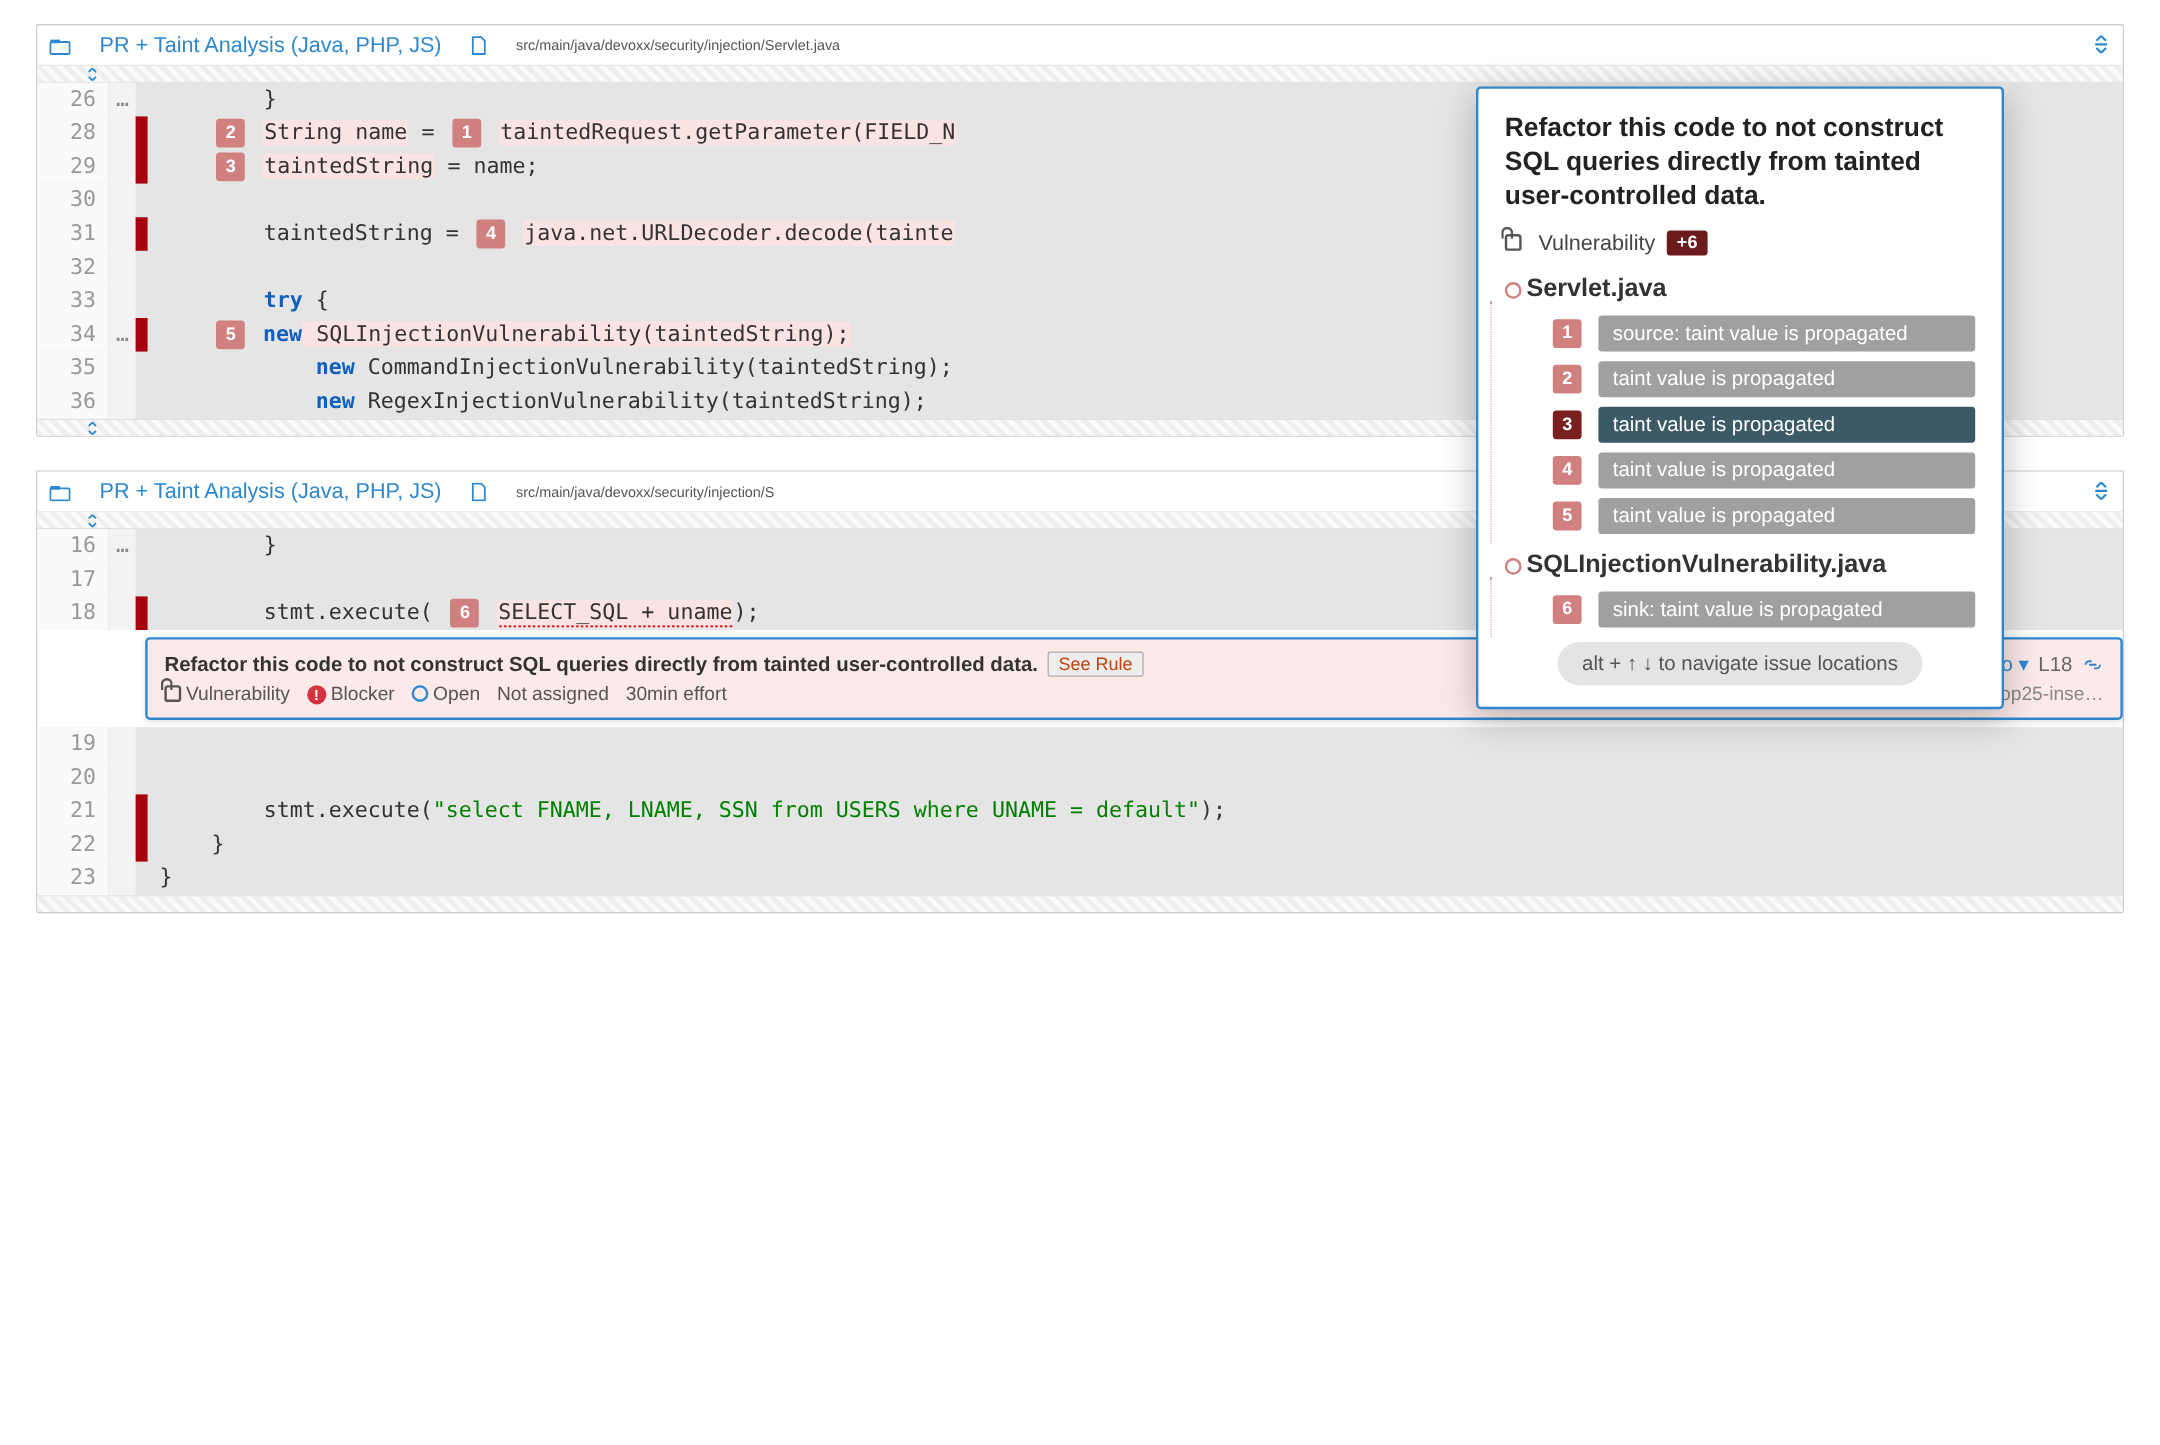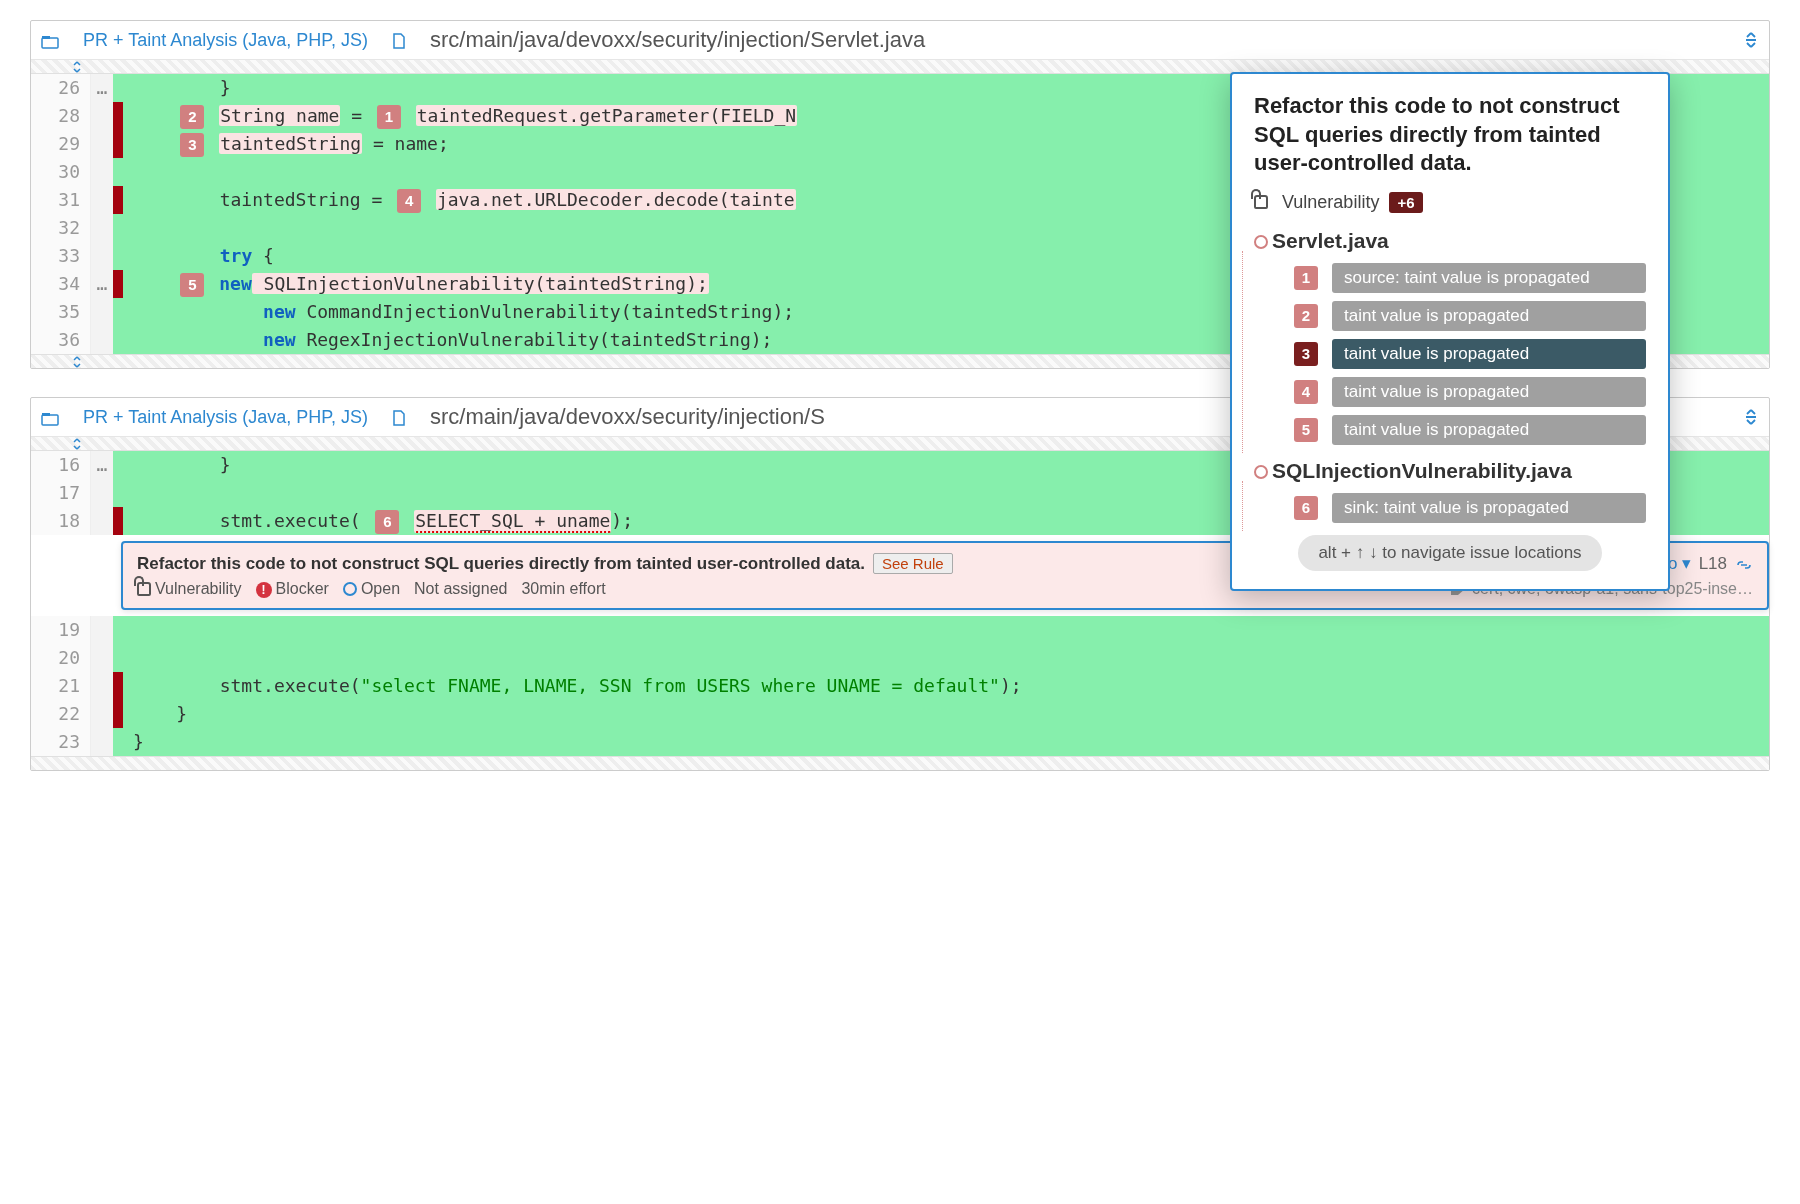--- a/index.html
+++ b/index.html
@@ -25,7 +25,7 @@
     border-bottom: 1px solid #e6e6e6;
   }
   .proj-name { color: #2d88d0; font-size: 18px; }
-  .file-path { color: #555; font-size: 22px; }
+  .file-path { color: #555; font-size: 12px; }
   .expand-icon {
     margin-left: auto;
     color: #2d88d0;

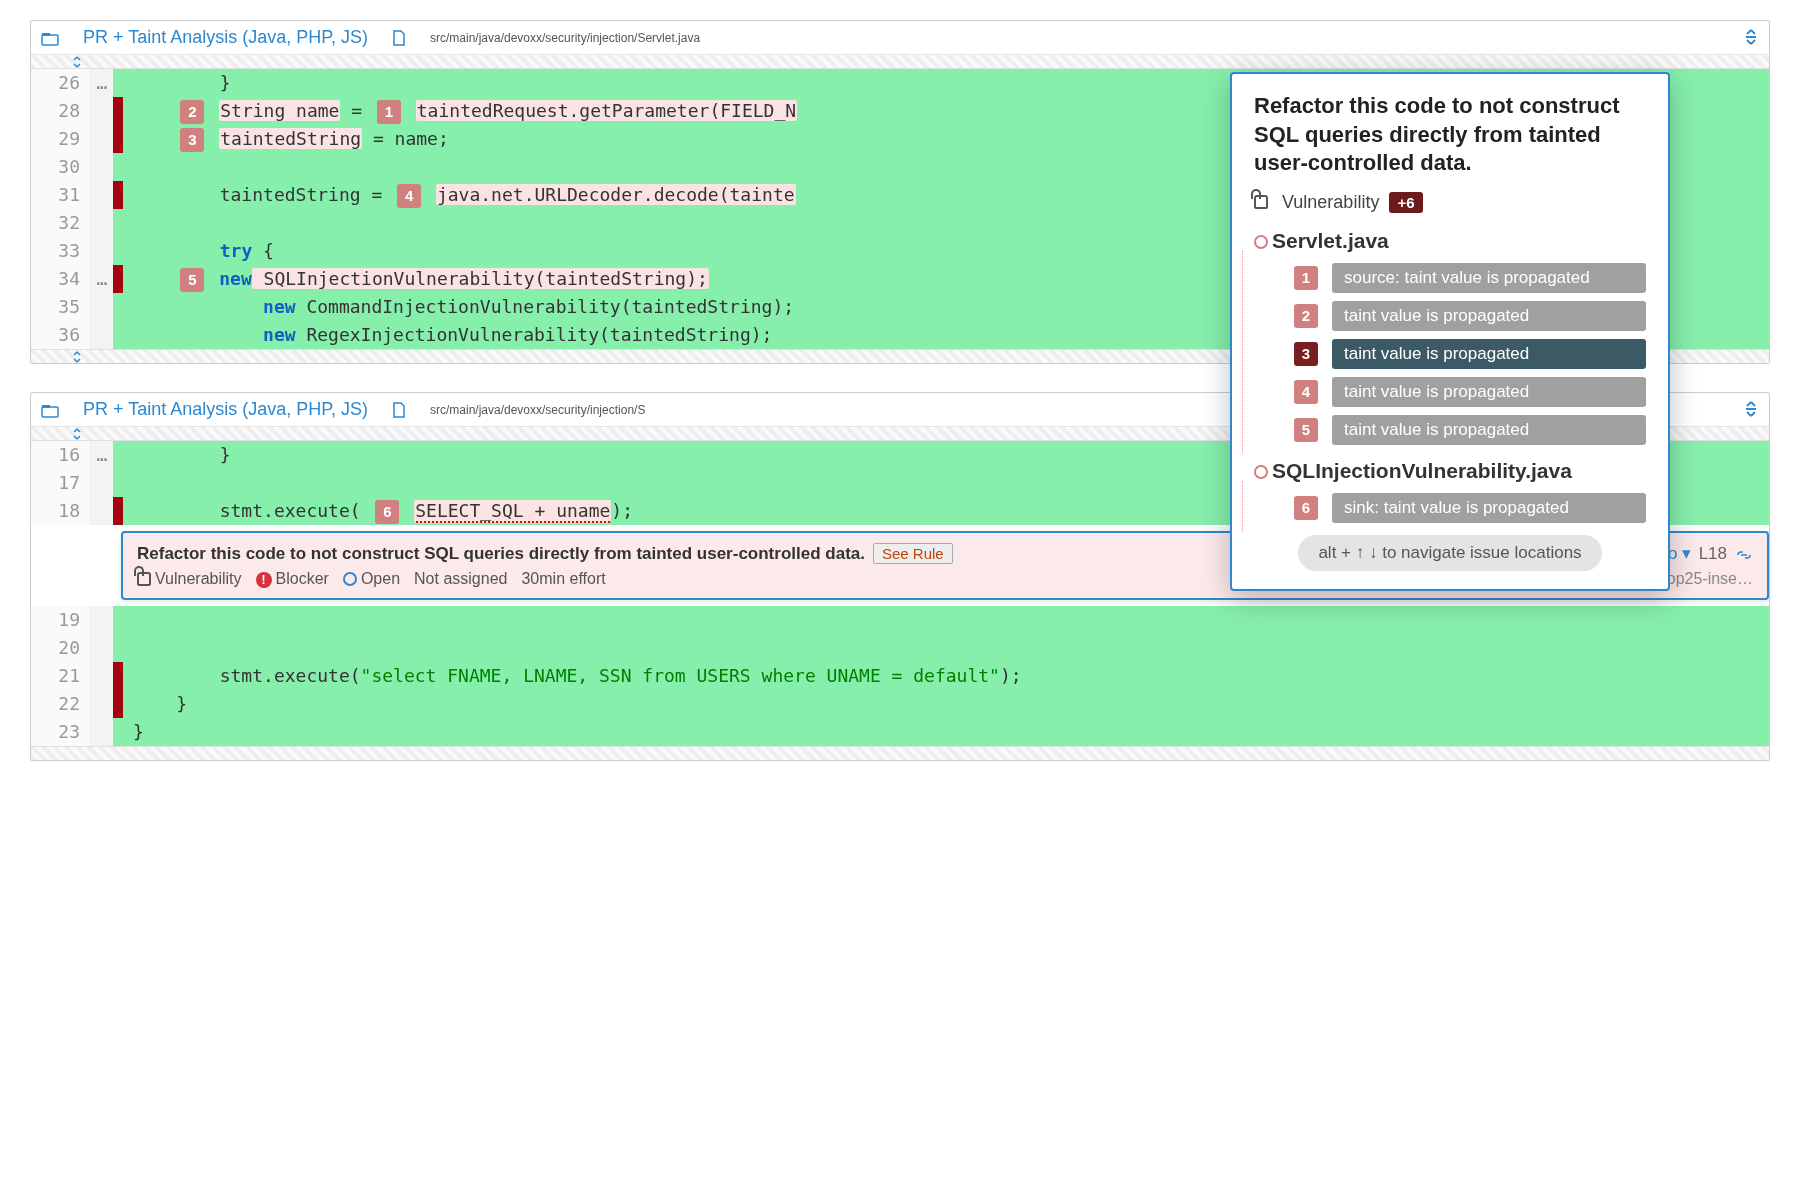--- a/index.html
+++ b/index.html
@@ -32,7 +32,7 @@
     font-size: 16px;
   }
   .code-area {
-    background: #86efac;
+    background: #e5e5e5;
     padding: 0;
   }
   .hatched {

